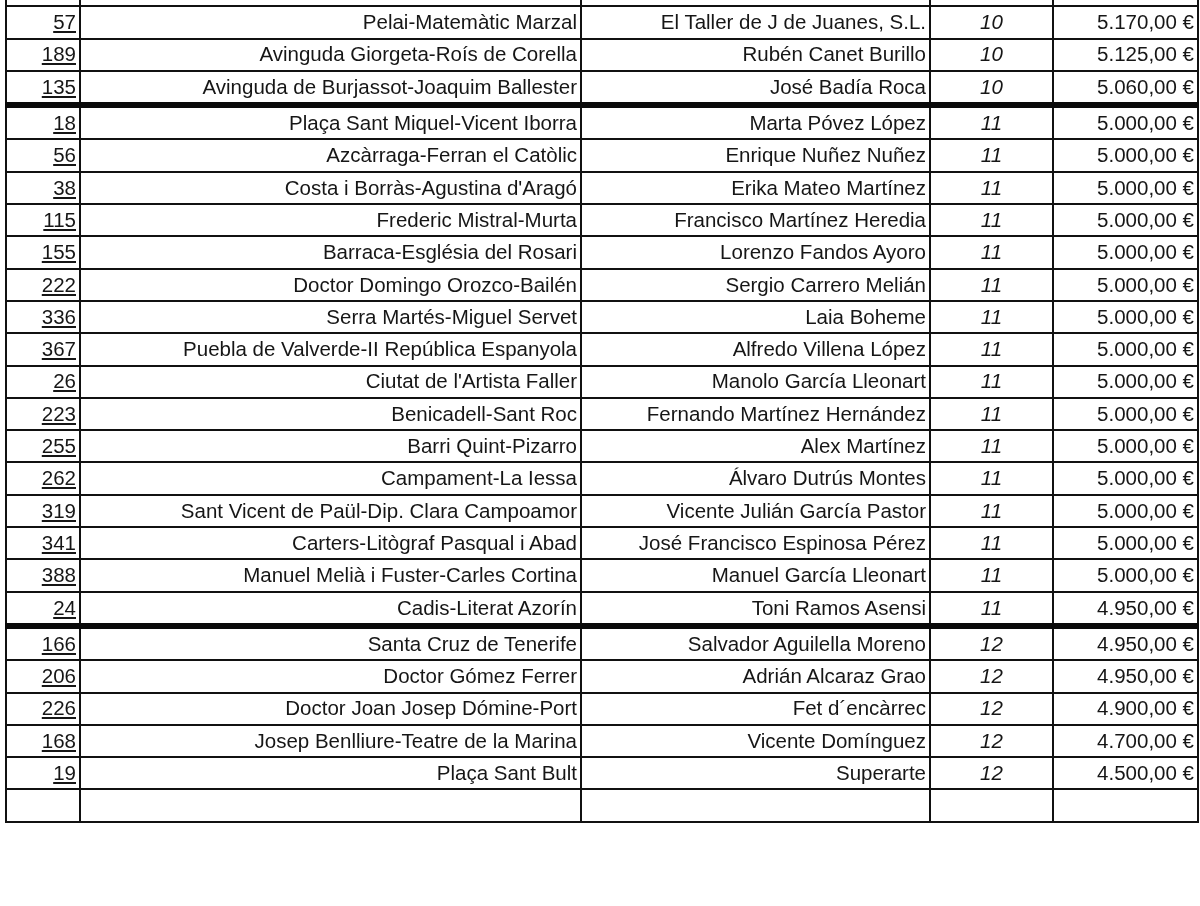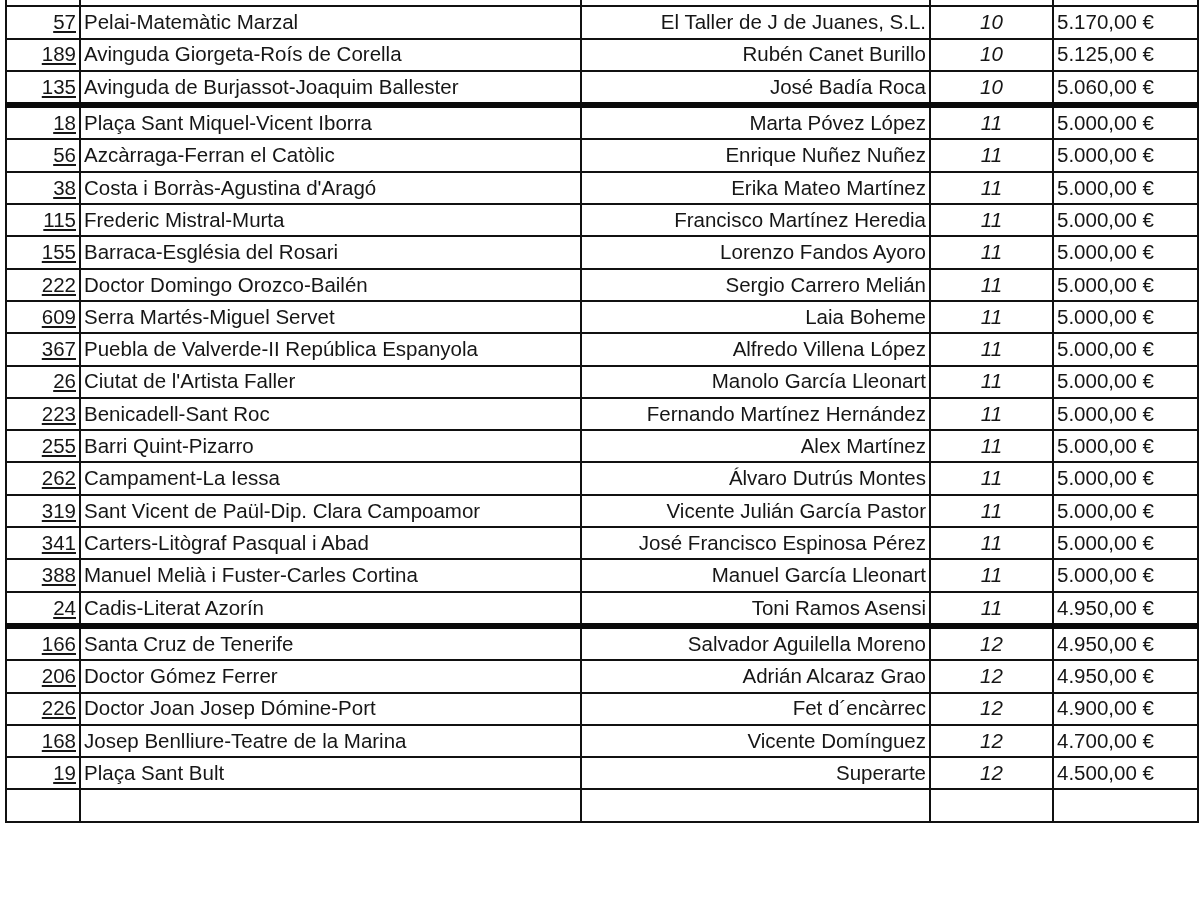--- a/index.html
+++ b/index.html
@@ -45,7 +45,7 @@
       border-bottom: 6px solid #0a0a0a;
     }
     td.id { text-align: right; padding-right: 2px; text-decoration: underline; }
-    td.street { text-align: left; padding-left: 3px; margin-top: 41px; }
+    td.street { text-align: right; padding-left: 3px; margin-top: 41px; }
     td.artist { text-align: right; padding-left: 4px; }
     td.section { text-align: center; font-style: italic; }
     td.price { padding-right: 16px; }

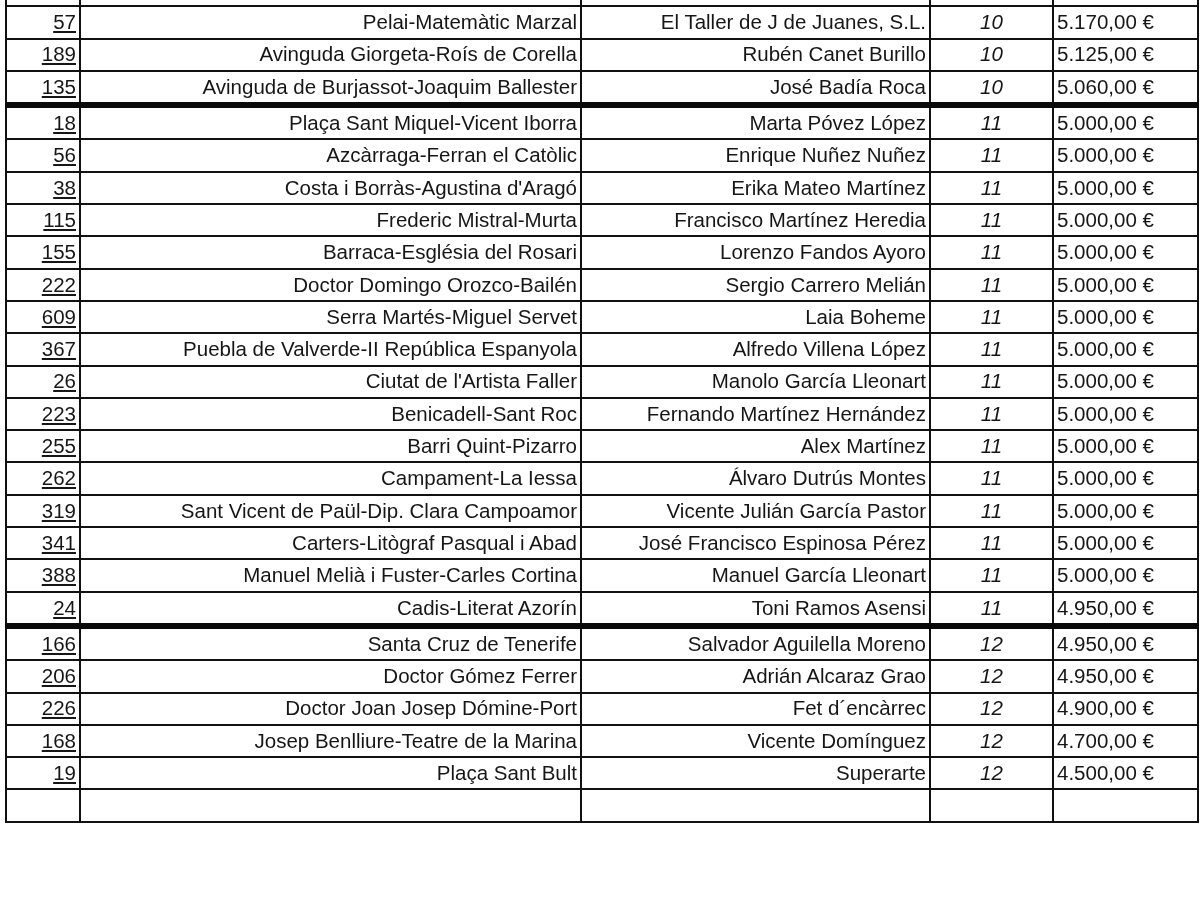--- a/index.html
+++ b/index.html
@@ -48,7 +48,7 @@
     td.street { text-align: right; padding-left: 3px; margin-top: 41px; }
     td.artist { text-align: right; padding-left: 4px; }
     td.section { text-align: center; font-style: italic; }
-    td.price { padding-right: 16px; }
+    td.price { text-align: right; padding-right: 16px; }
     tr.partial td { height: 30.3px; }
   </style>
 </head>

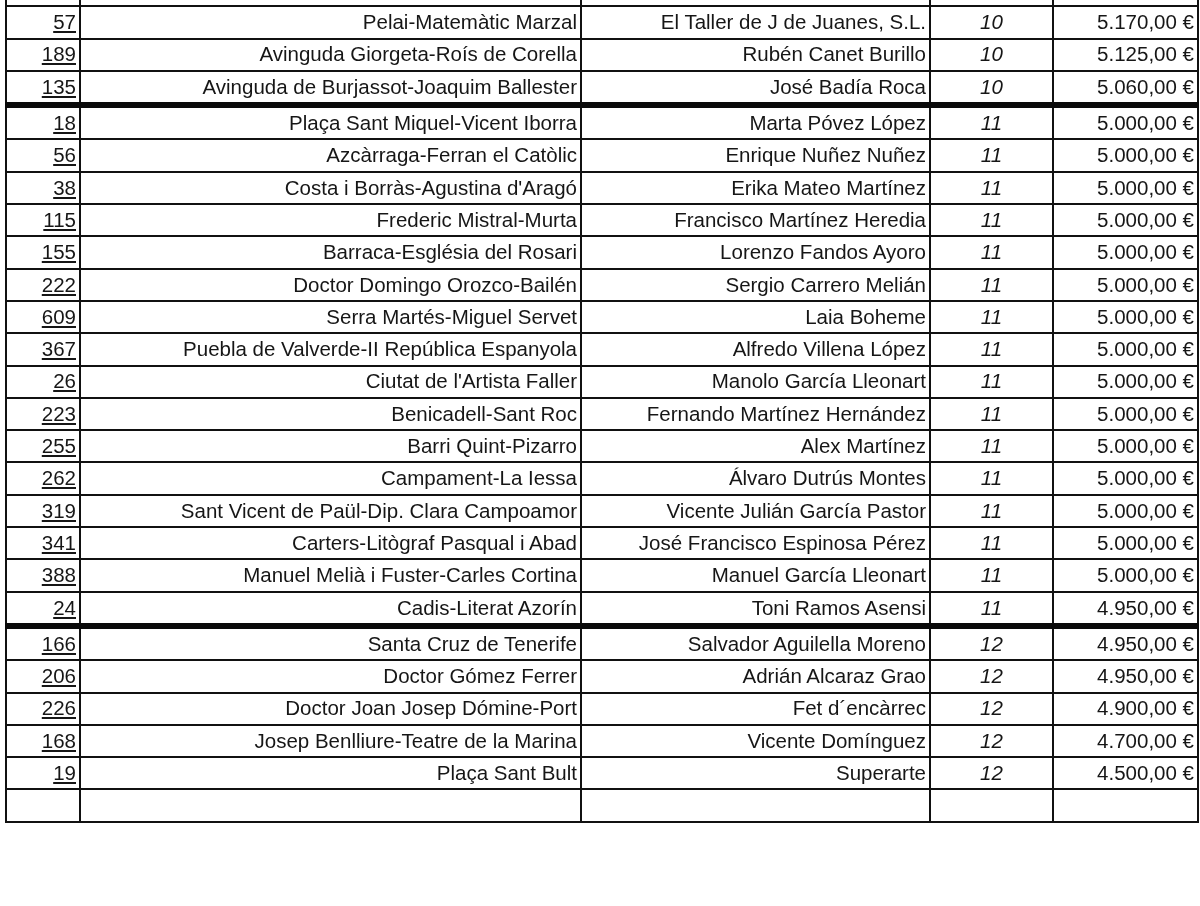--- a/index.html
+++ b/index.html
@@ -135,7 +135,7 @@
           <td class="price">5.000,00 €</td>
         </tr>
         <tr>
-          <td class="id">609</td>
+          <td class="id">336</td>
           <td class="street">Serra Martés-Miguel Servet</td>
           <td class="artist">Laia Boheme</td>
           <td class="section">11</td>

